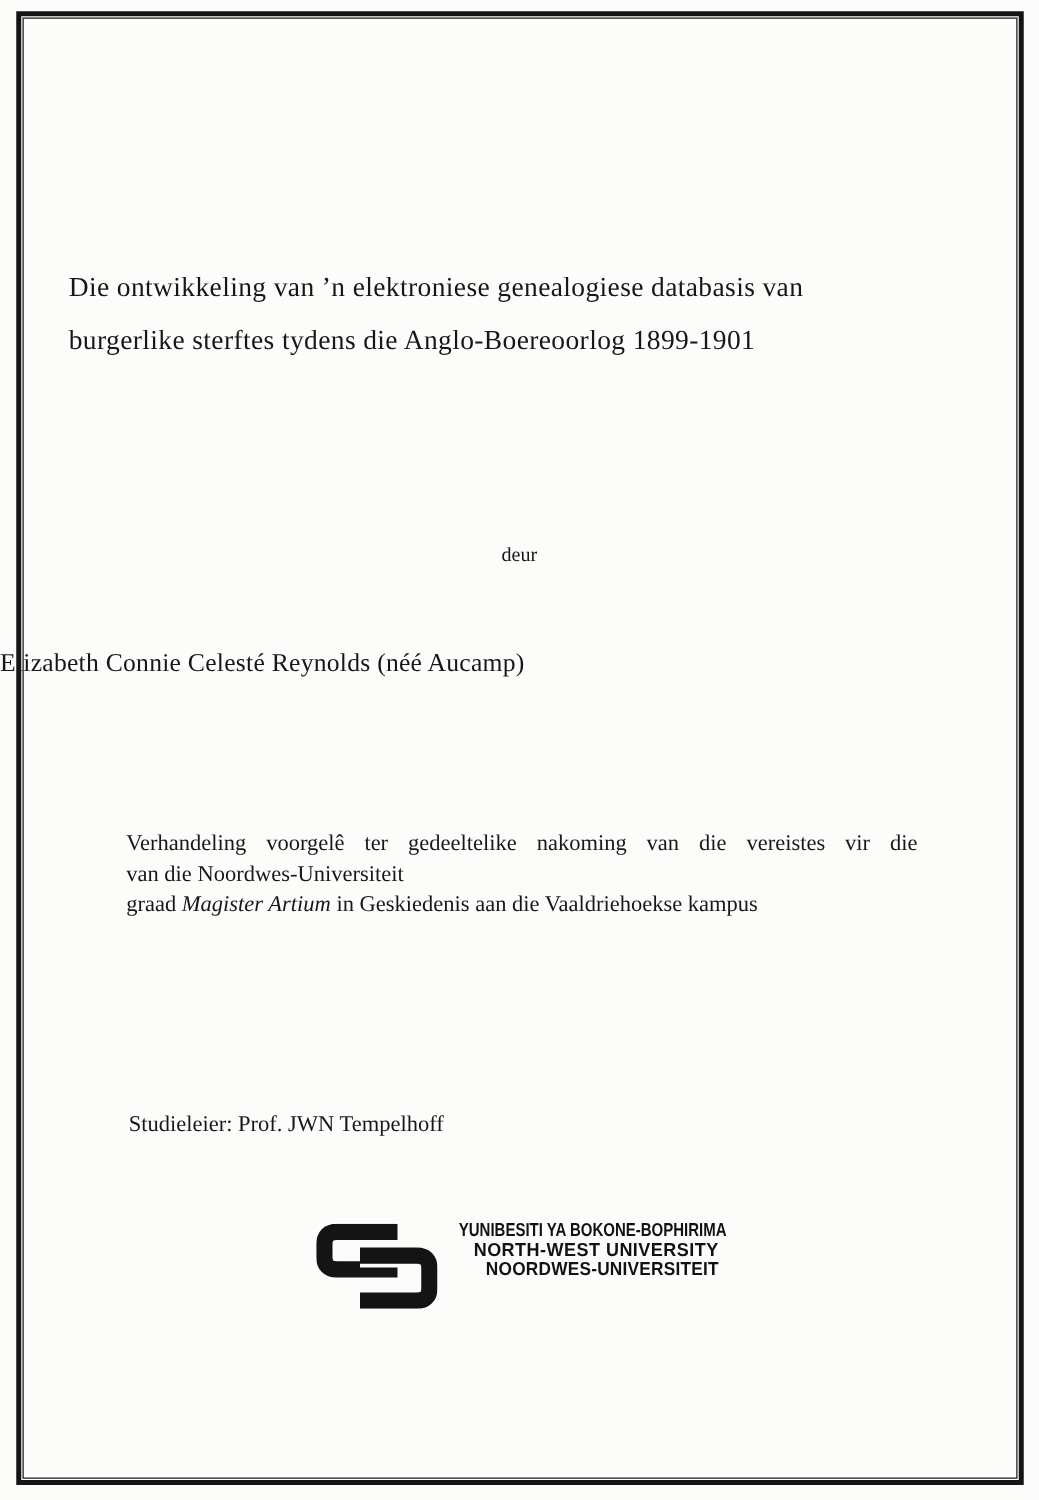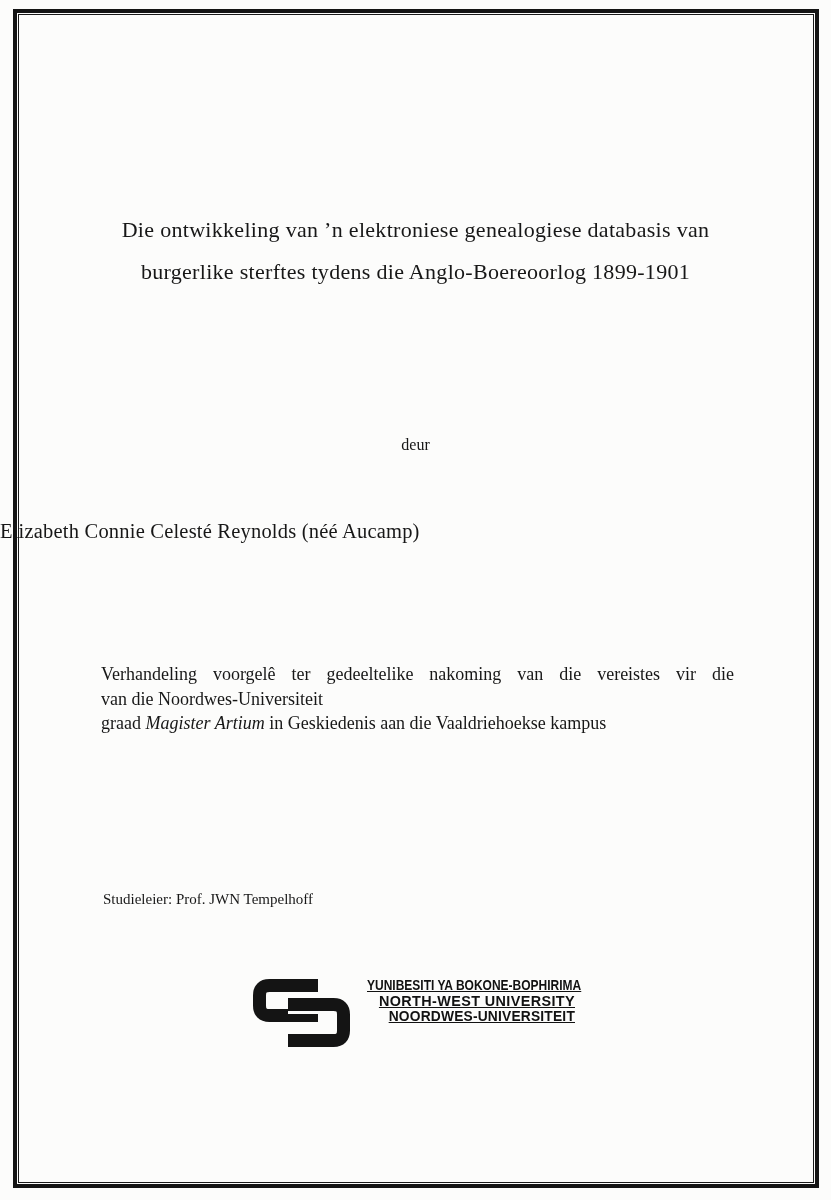--- a/index.html
+++ b/index.html
@@ -32,7 +32,6 @@
     position: absolute;
     left: 55px; right: 55px; top: 209px;
     margin: 0;
-    text-align: center;
     font-size: 22px;
     font-weight: 400;
     letter-spacing: 0.3px;

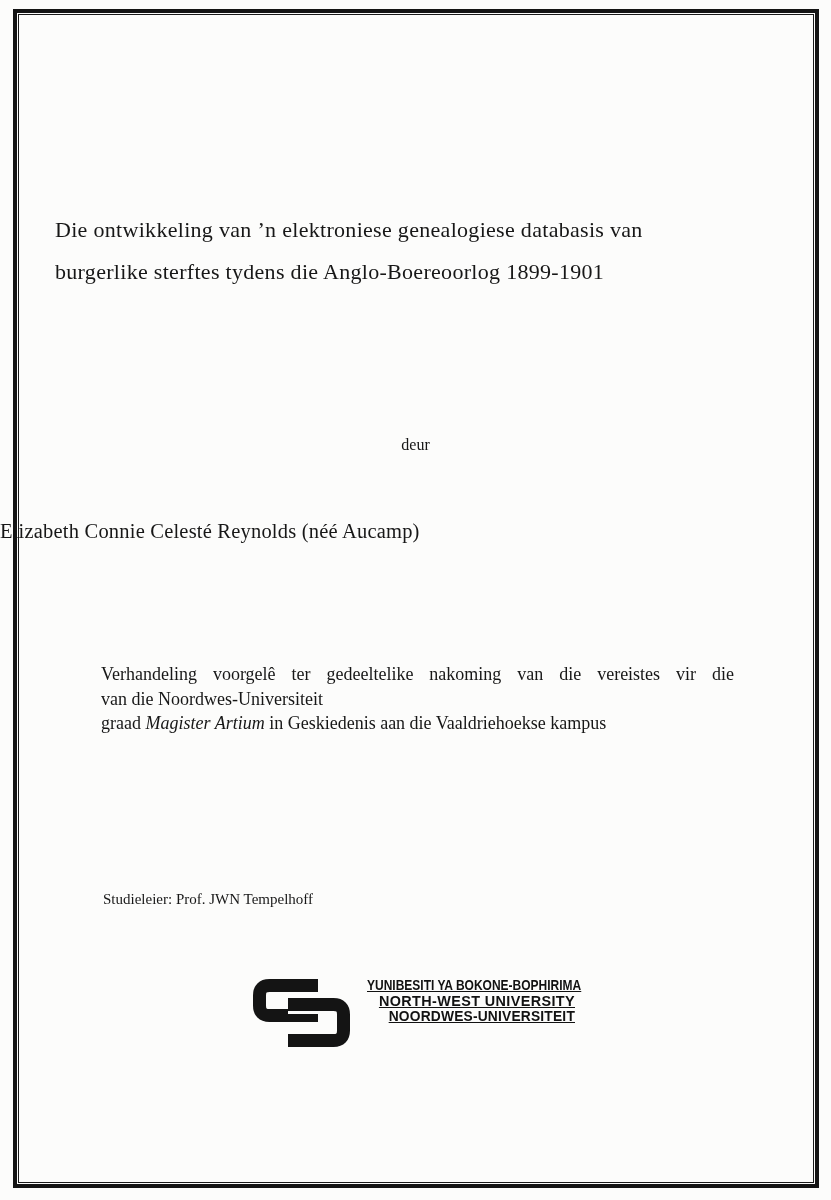--- a/index.html
+++ b/index.html
@@ -66,7 +66,7 @@
   .supervisor-block {
     position: absolute;
     left: 103px; top: 888px;
-    font-size: 15px;
+    font-size: 18px;
     line-height: 23.5px;
   }
   .date-glyph { font-weight: 700; }

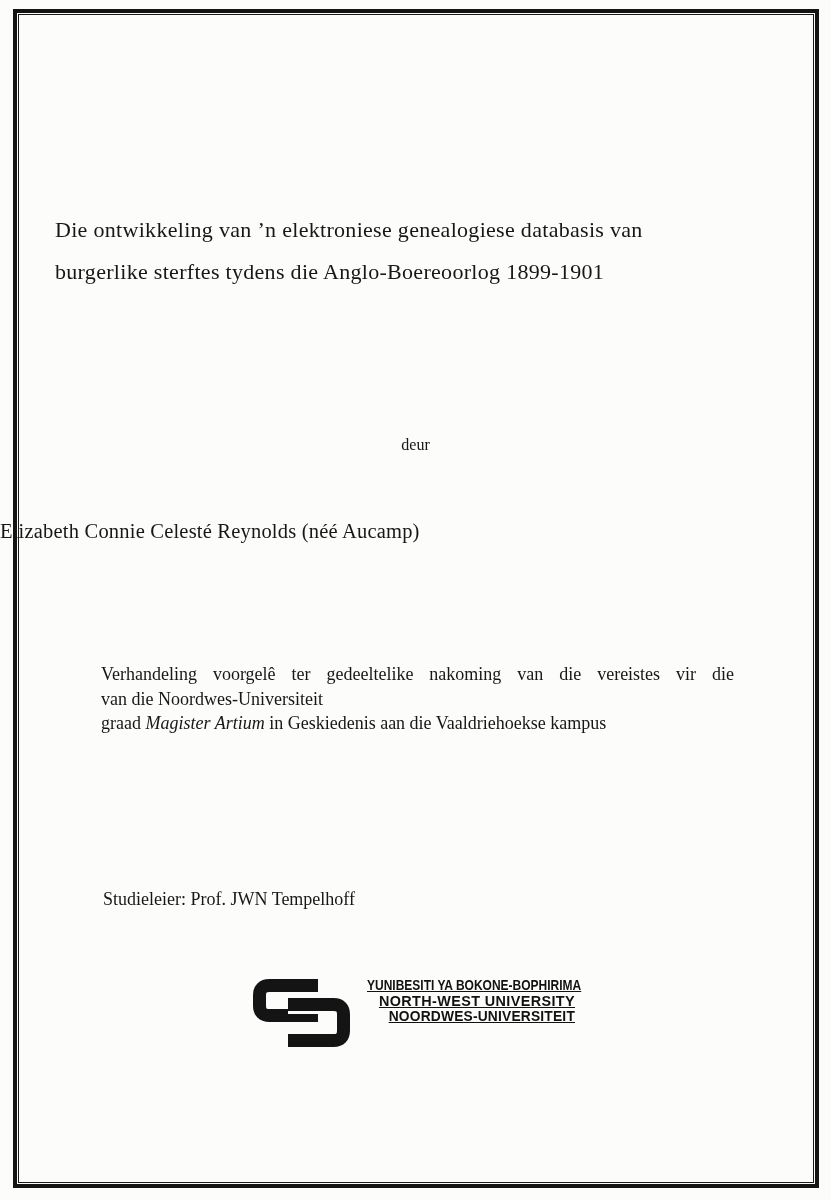--- a/index.html
+++ b/index.html
@@ -100,7 +100,6 @@
     line-height: 15.5px;
     color: #121212;
     white-space: nowrap;
-    text-decoration: underline;
   }
   .logo-text > div { transform-origin: 100% 50%; }
   .lt1 { transform: scaleX(0.80); }

